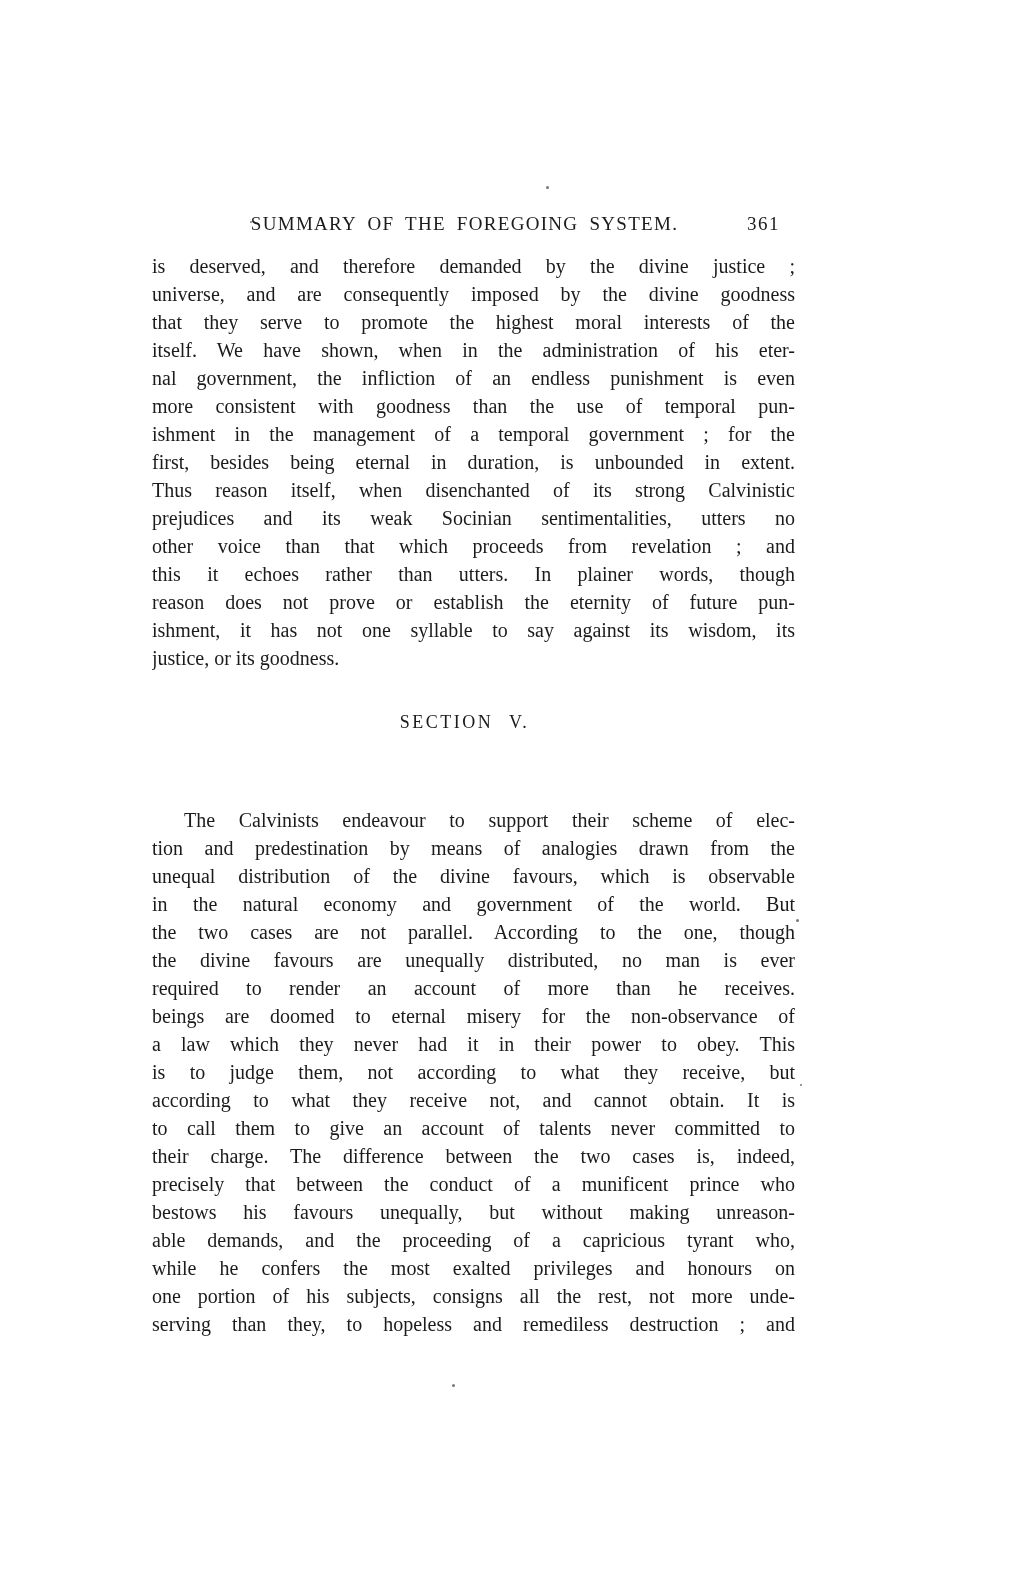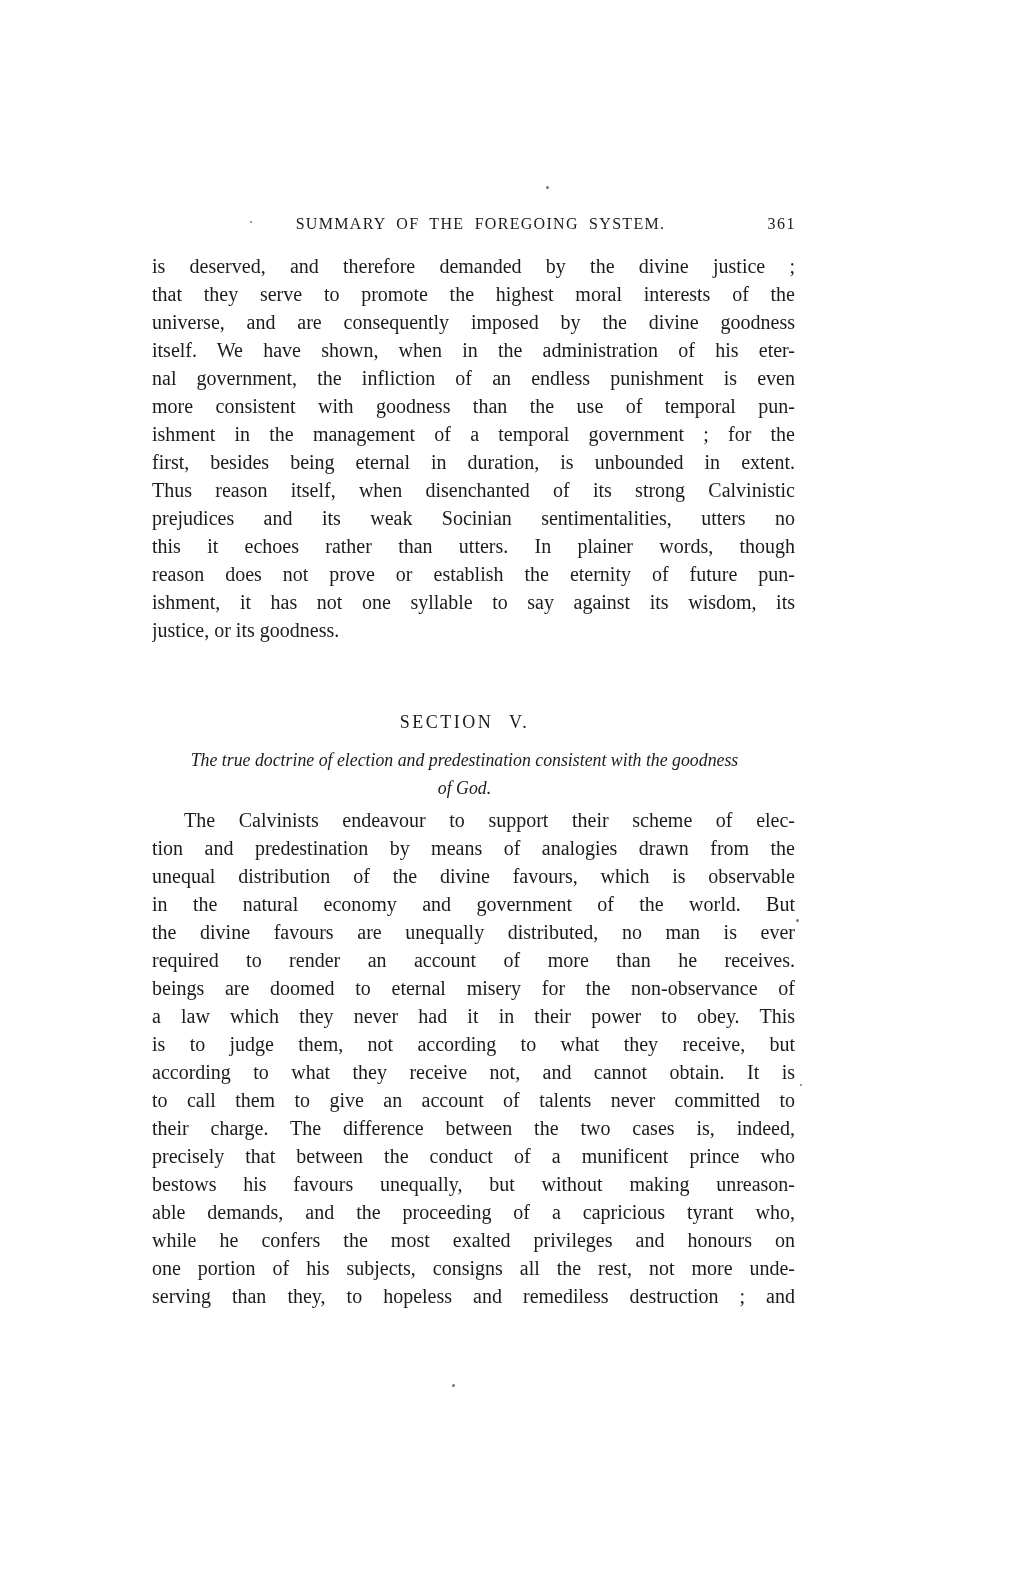--- a/index.html
+++ b/index.html
@@ -15,8 +15,8 @@
 
   
   .running-head {
-    position:absolute; top:212px; left:159px; width:643px; height:26px;
-    font-size:16px; line-height:24px;
+    position:absolute; top:212px; left:143px; width:643px; height:26px;
+    font-size:19px; line-height:24px;
   }
   .head-title {
     display:block; text-align:center;

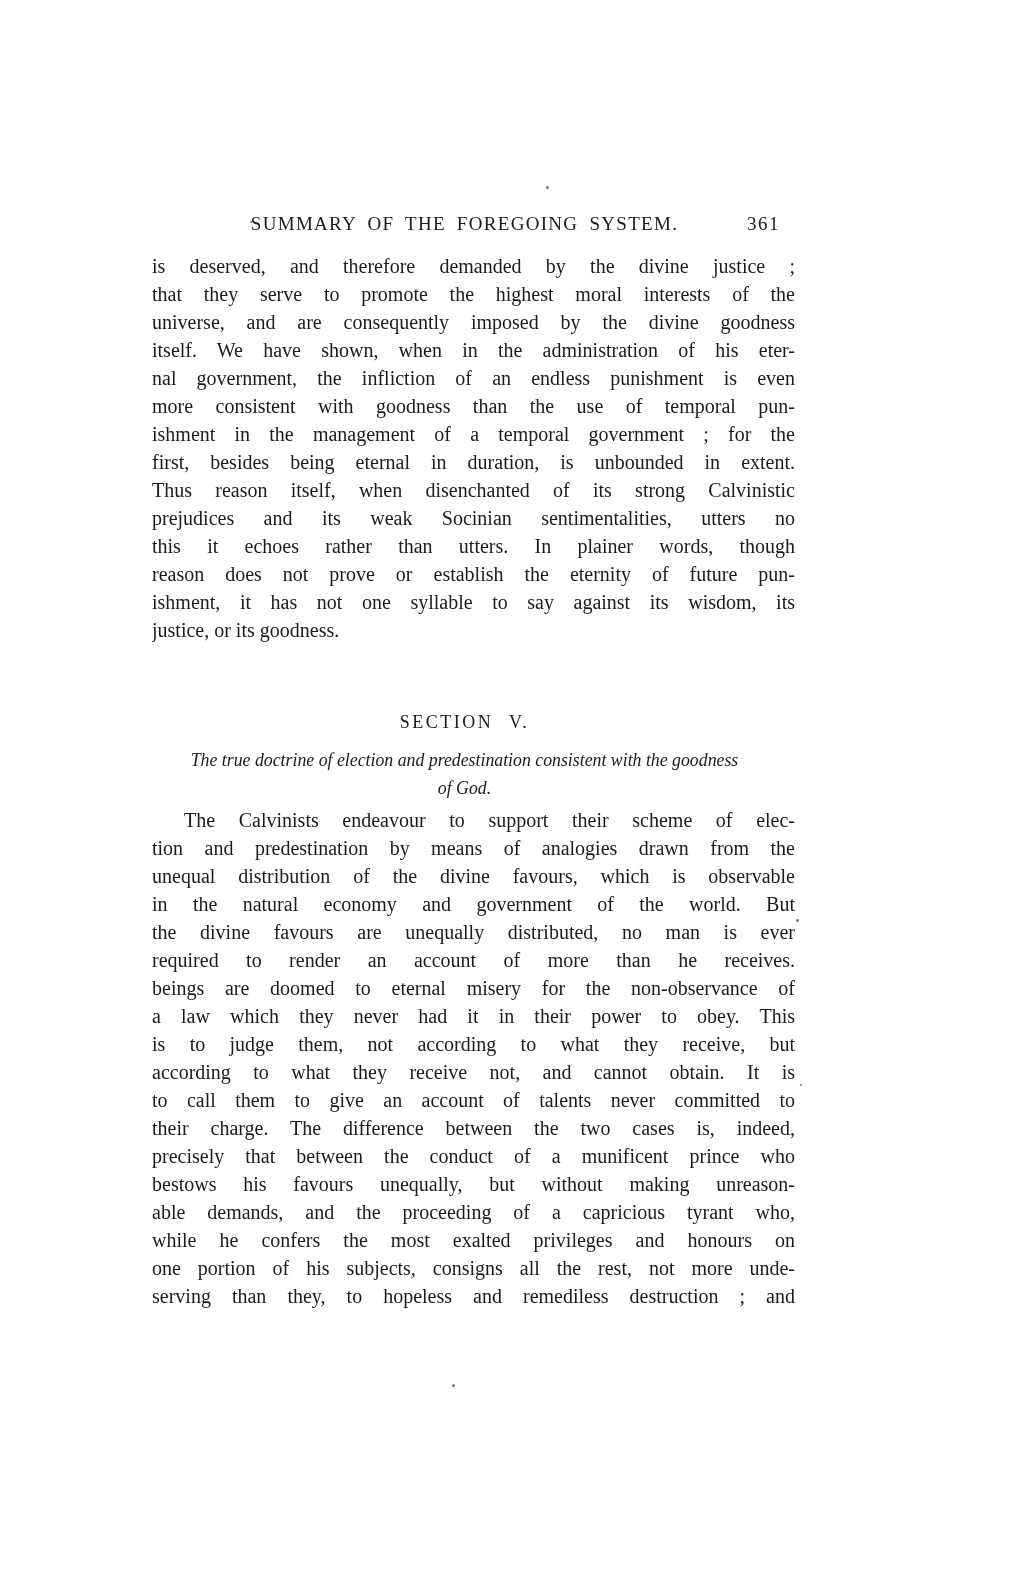--- a/index.html
+++ b/index.html
@@ -74,8 +74,8 @@
 
   <div class="para" id="para1">
       <div class="tline">is deserved, and therefore demanded by the divine justice ;</div>
+      <div class="tline">universe, and are consequently imposed by the divine goodness</div>
       <div class="tline">that they serve to promote the highest moral interests of the</div>
-      <div class="tline">universe, and are consequently imposed by the divine goodness</div>
       <div class="tline">itself. We have shown, when in the administration of his eter-</div>
       <div class="tline">nal government, the infliction of an endless punishment is even</div>
       <div class="tline">more consistent with goodness than the use of temporal pun-</div>

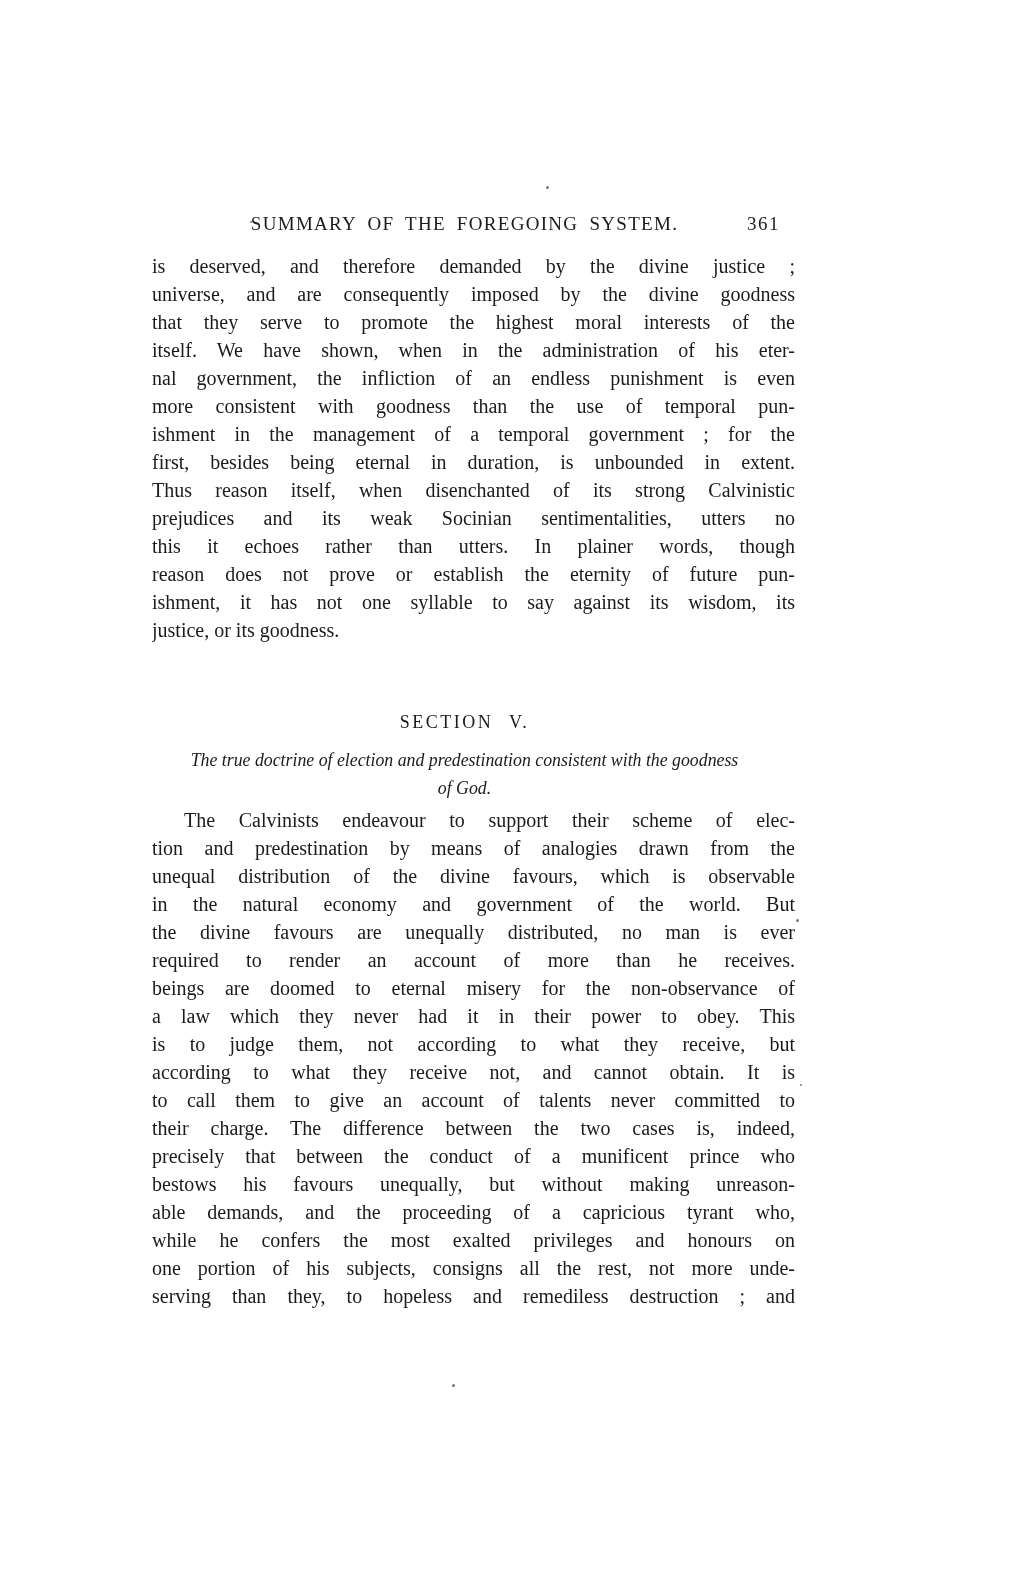--- a/index.html
+++ b/index.html
@@ -83,6 +83,7 @@
       <div class="tline">first, besides being eternal in duration, is unbounded in extent.</div>
       <div class="tline">Thus reason itself, when disenchanted of its strong Calvinistic</div>
       <div class="tline">prejudices and its weak Socinian sentimentalities, utters no</div>
+      <div class="tline">other voice than that which proceeds from revelation ; and</div>
       <div class="tline">this it echoes rather than utters. In plainer words, though</div>
       <div class="tline">reason does not prove or establish the eternity of future pun-</div>
       <div class="tline">ishment, it has not one syllable to say against its wisdom, its</div>

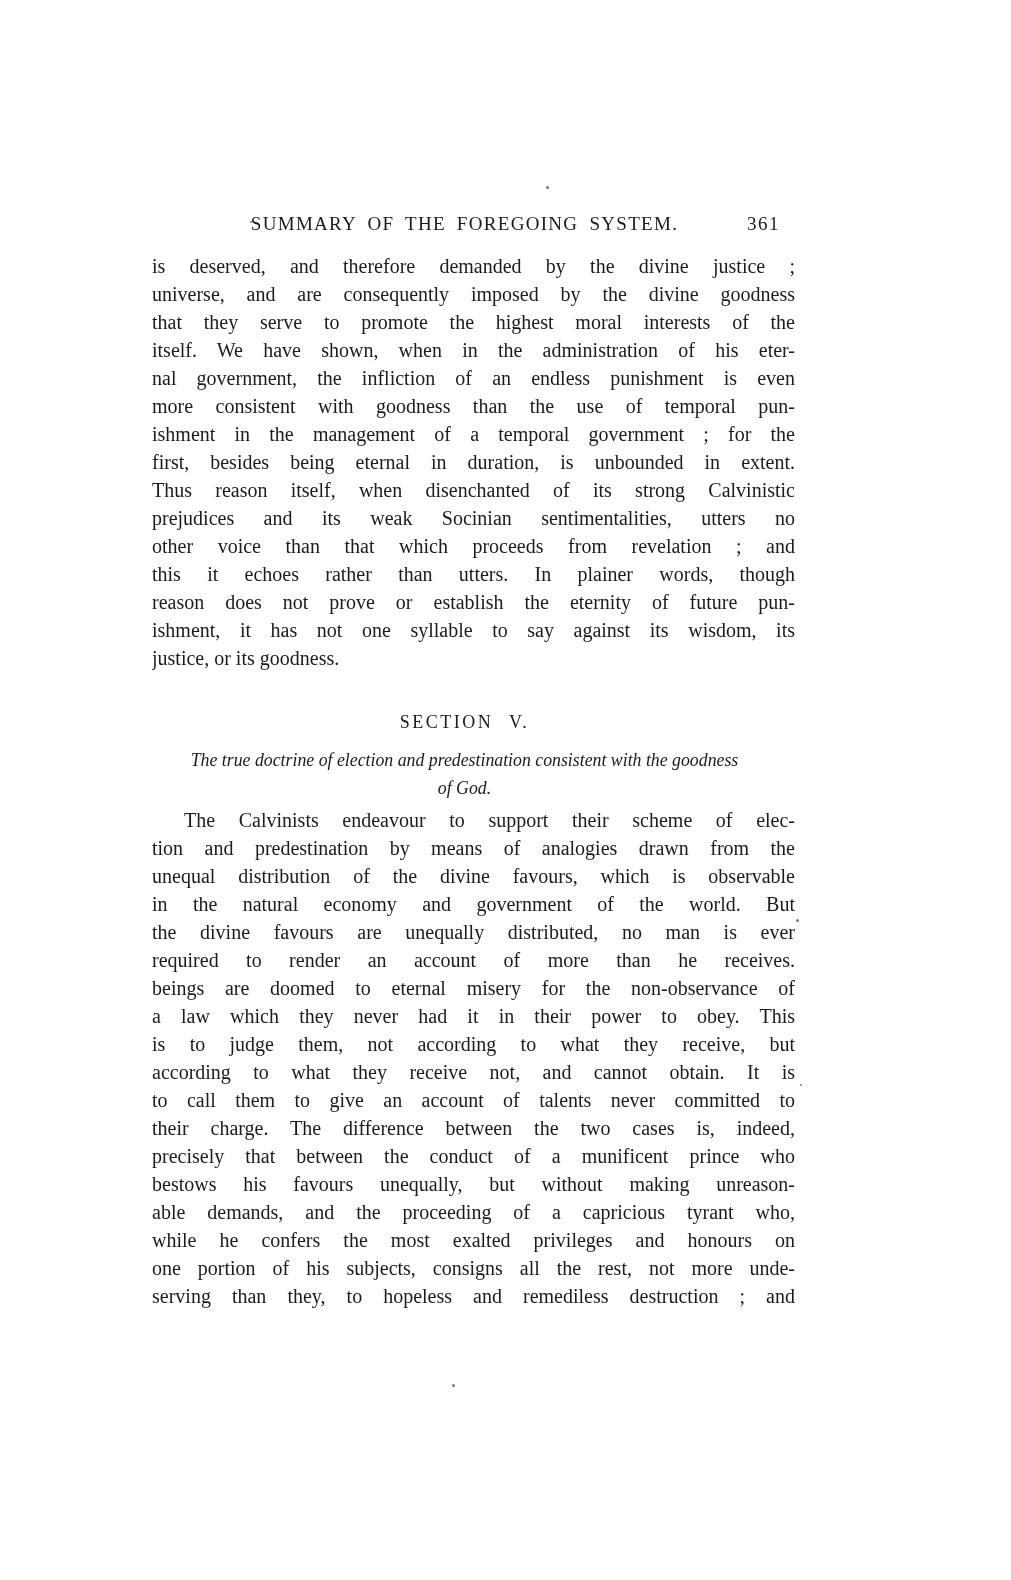--- a/index.html
+++ b/index.html
@@ -92,10 +92,6 @@
 
   <div class="section-head">SECTION V.</div>
 
-  <div class="subtitle">
-      <div class="tline">The true doctrine of election and predestination consistent with the goodness</div>
-      <div class="tline">of God.</div>
-    </div>
 
   <div class="para indent cont" id="para2">
       <div class="tline">The Calvinists endeavour to support their scheme of elec-</div>

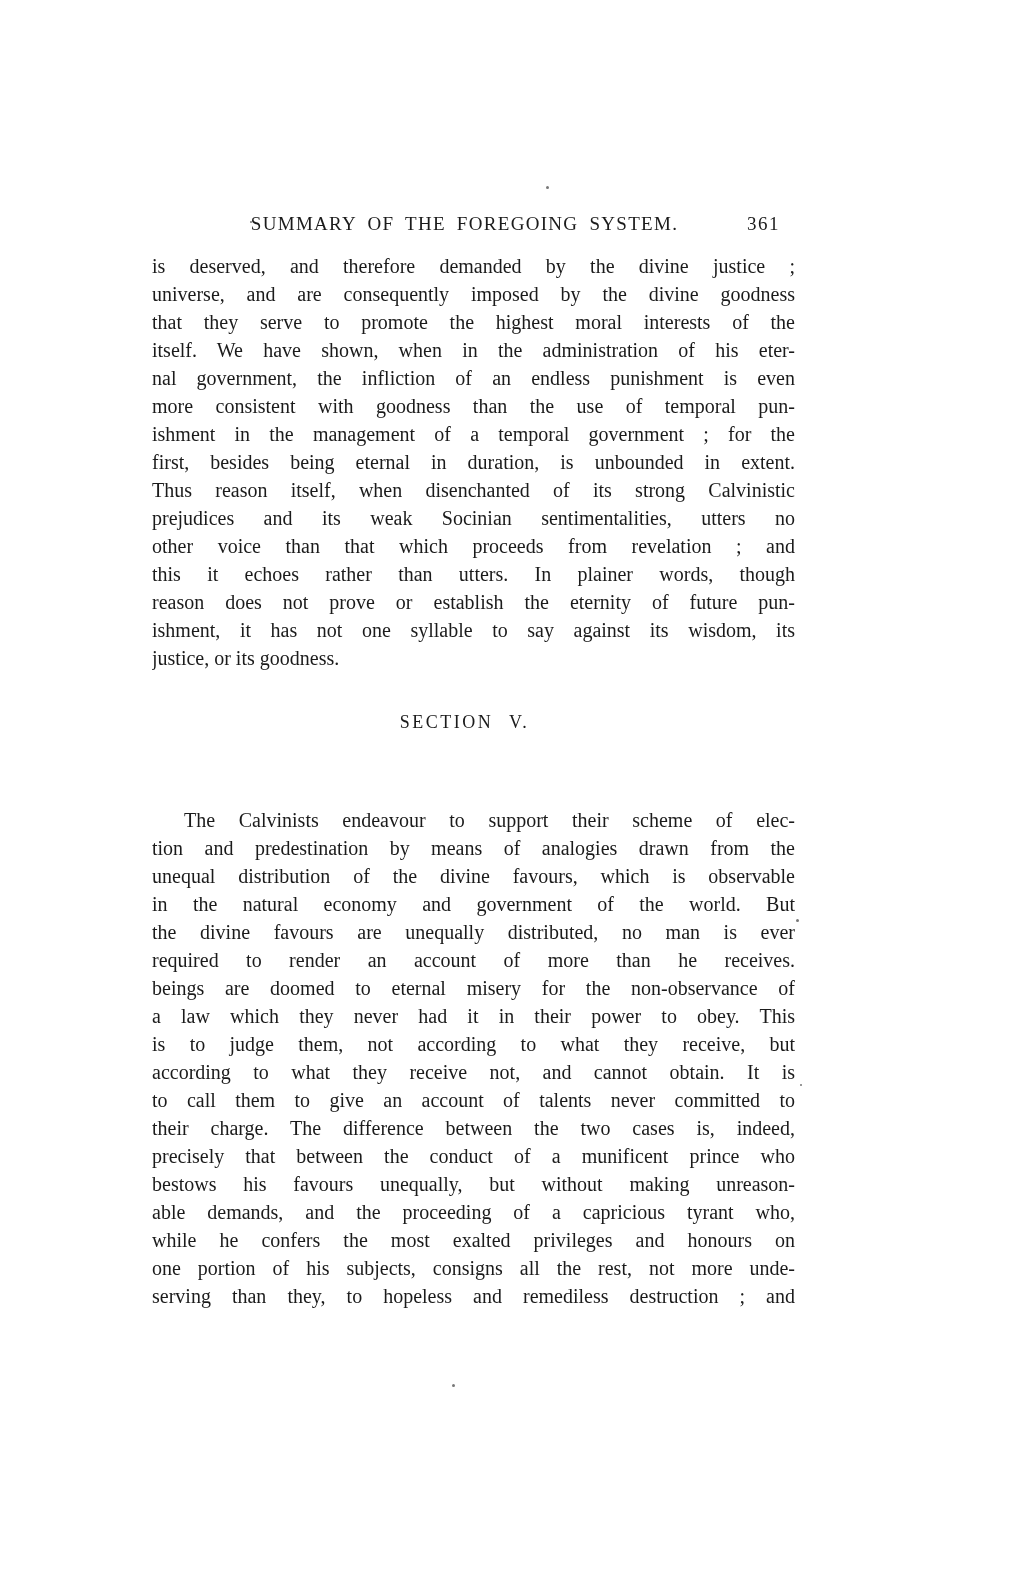--- a/index.html
+++ b/index.html
@@ -98,6 +98,7 @@
       <div class="tline">tion and predestination by means of analogies drawn from the</div>
       <div class="tline">unequal distribution of the divine favours, which is observable</div>
       <div class="tline">in the natural economy and government of the world. But</div>
+      <div class="tline">the two cases are not parallel. According to the one, though</div>
       <div class="tline">the divine favours are unequally distributed, no man is ever</div>
       <div class="tline">required to render an account of more than he receives.</div>
       <div class="tline">beings are doomed to eternal misery for the non-observance of</div>

